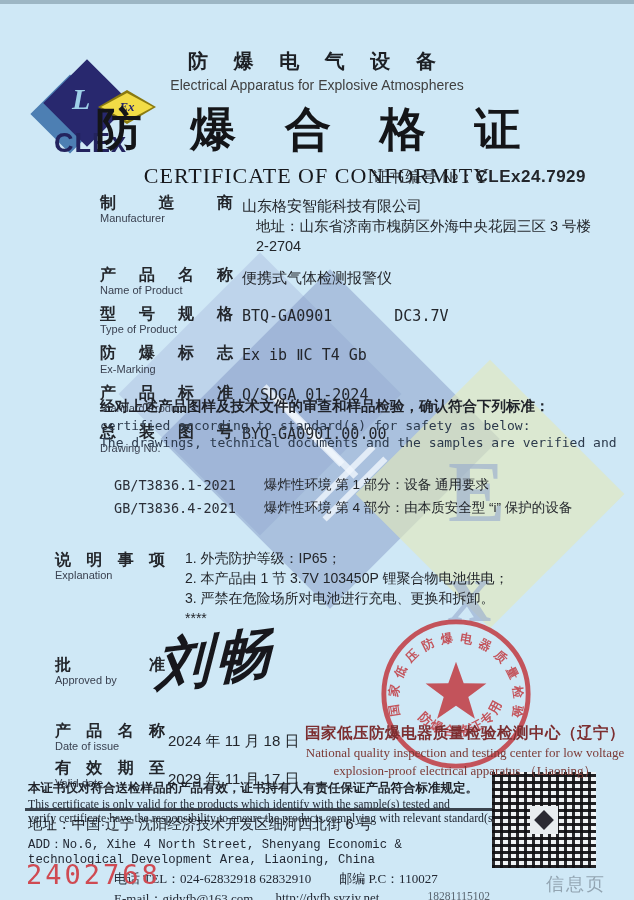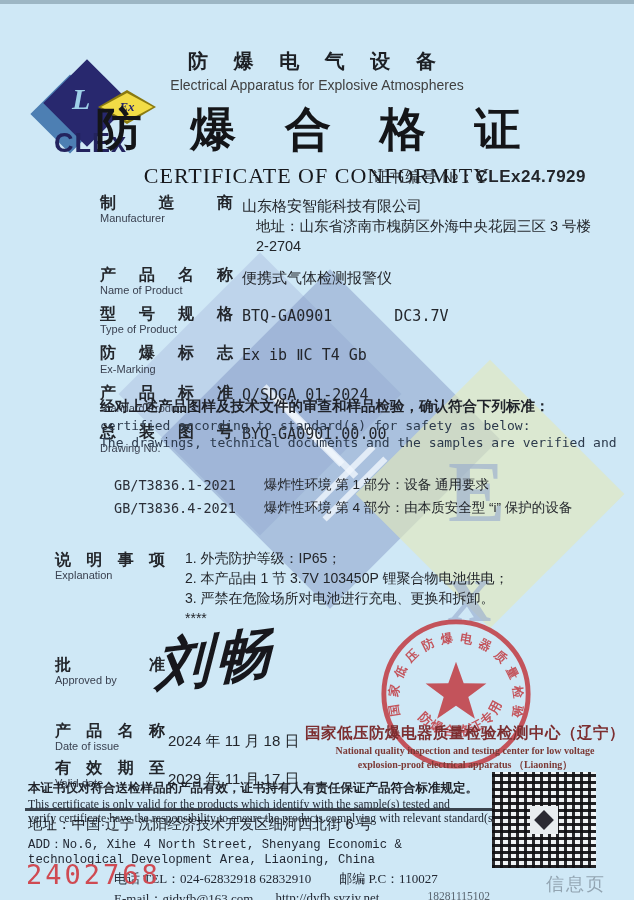--- a/index.html
+++ b/index.html
@@ -75,7 +75,7 @@
       font-size:56px; color:#17171c; transform:rotate(-7deg) skewX(-8deg); letter-spacing:4px; }
   .authority { position:absolute; left:300px; top:719px; width:330px; text-align:center; z-index:3; }
   .auth-cn { font-size:15.5px; font-weight:bold; color:#7c2e30; letter-spacing:.5px; }
-  .auth-en { font-family:"Liberation Serif", serif; font-size:10px; color:#7c3a36; line-height:1.35;font-weight:bold; }
+  .auth-en { font-family:"Liberation Serif", serif; font-size:13px; color:#7c3a36; line-height:1.35; }
   .seal { position:absolute; left:378px; top:612px; width:156px; height:156px; z-index:2; opacity:.85; }
   .issue-label { position:absolute; left:55px; top:718px; width:110px; }
   .issue-val { position:absolute; left:168px; top:728px; font-size:15px; }

